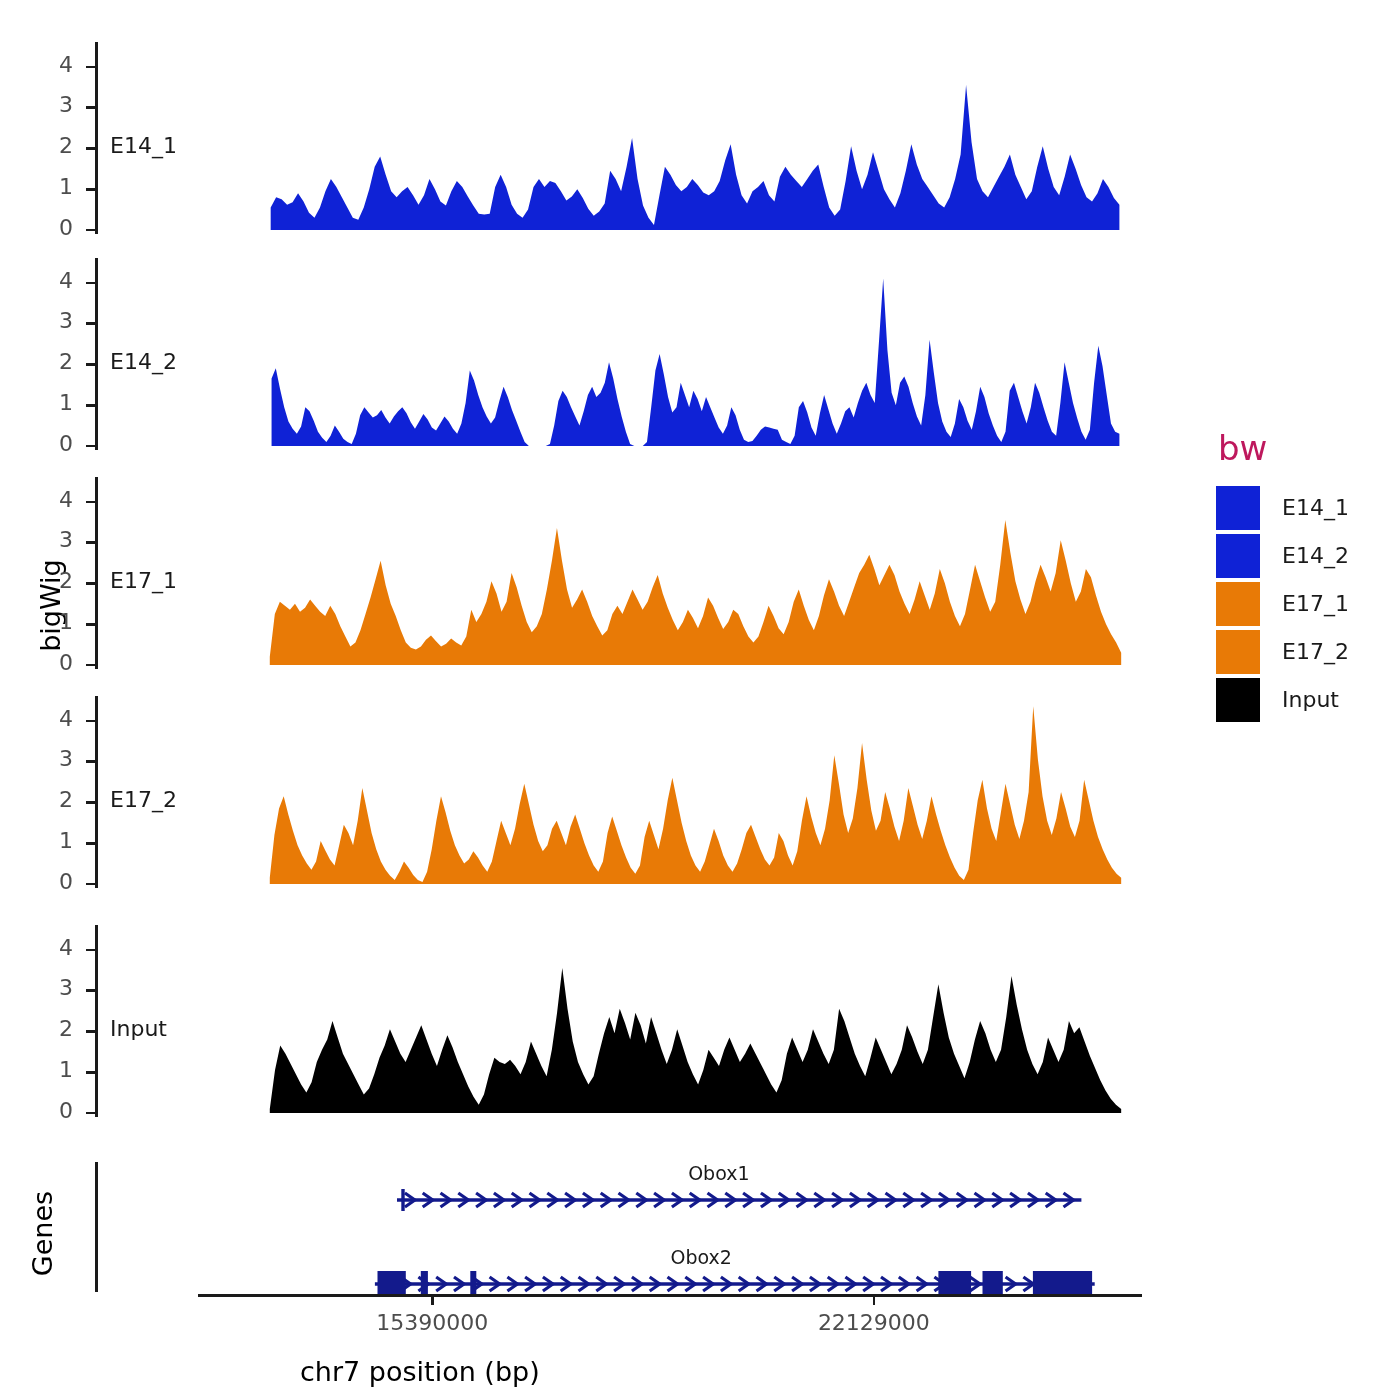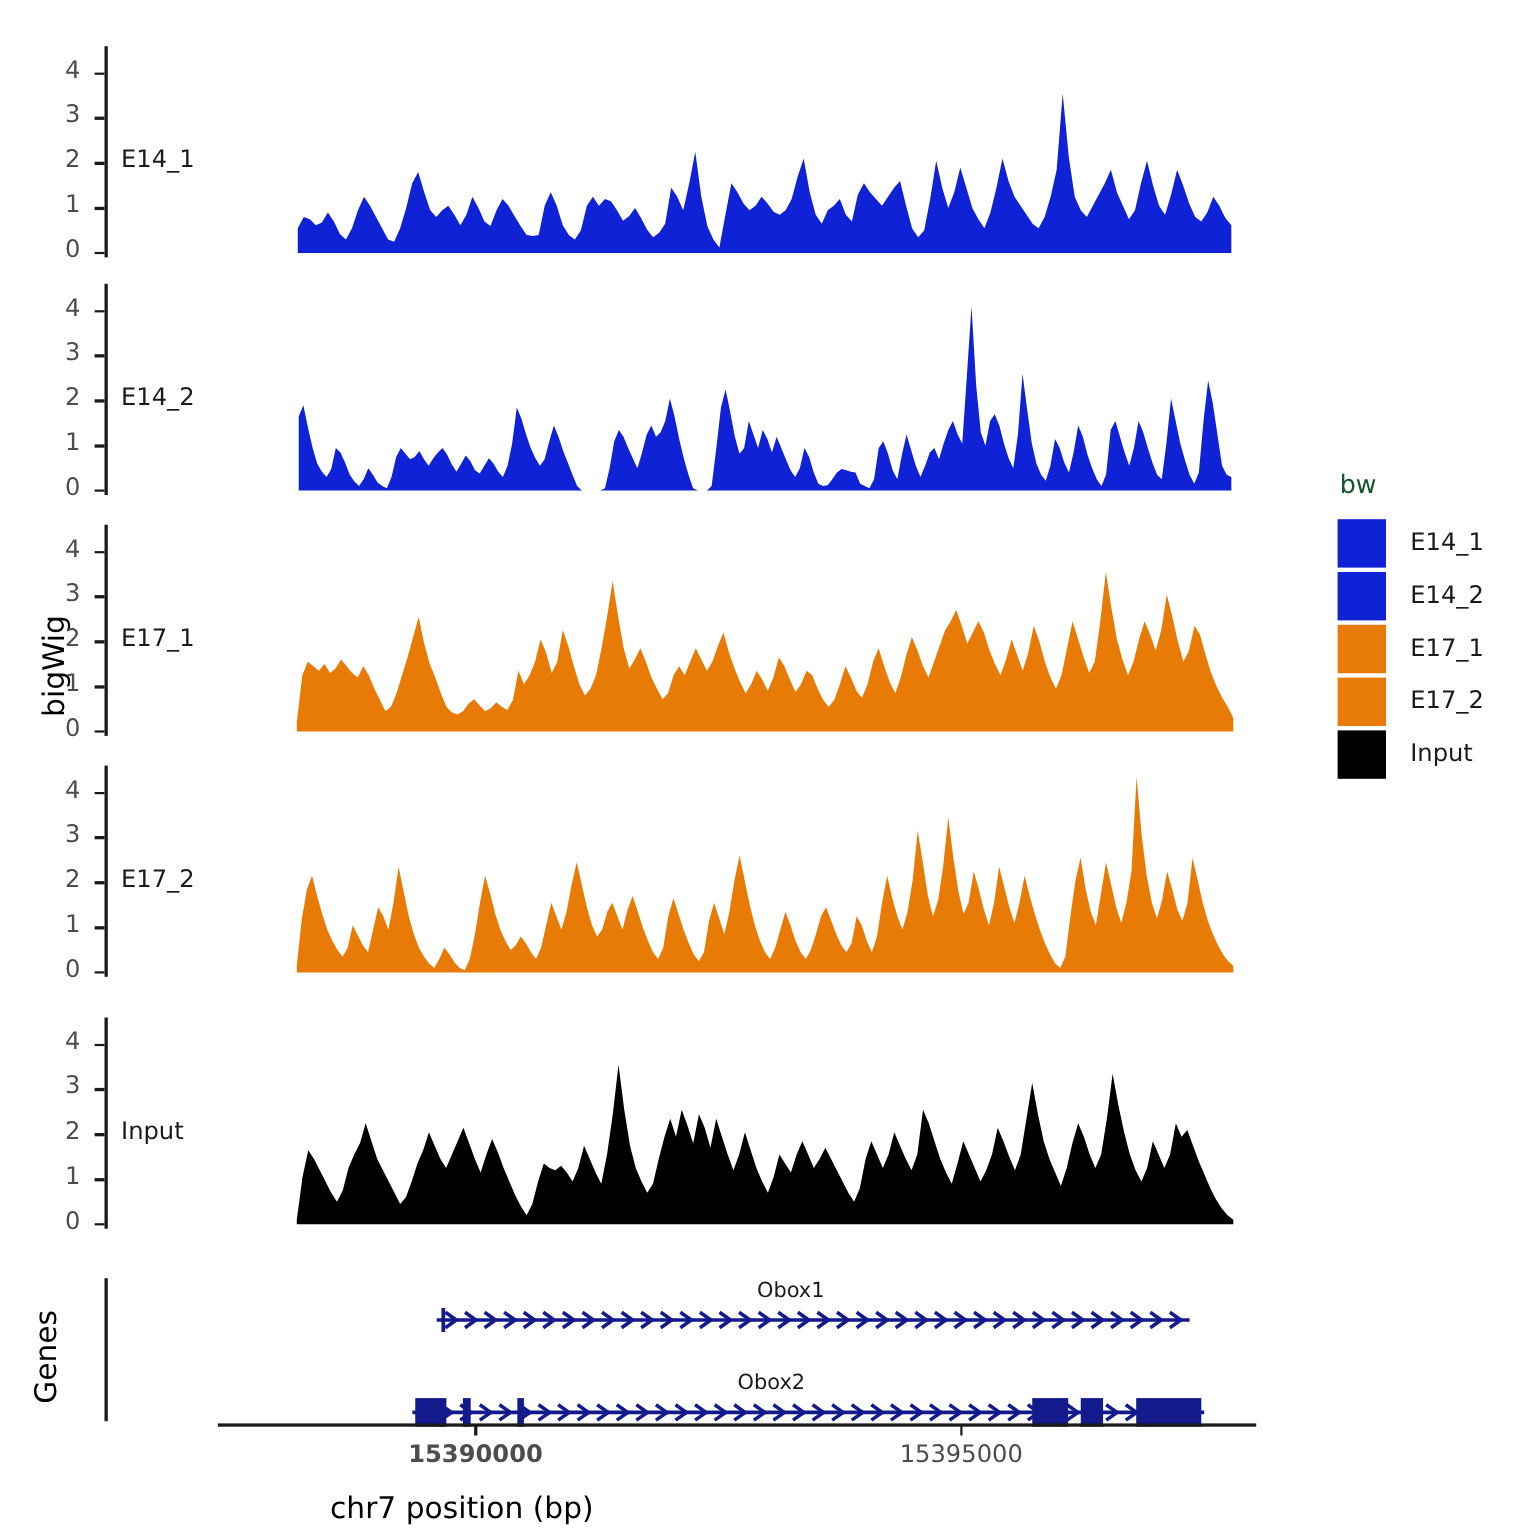--- a/index.html
+++ b/index.html
@@ -52,7 +52,7 @@
   
   .legend{position:absolute;}
   .legend-title{
-    font-size:23px;color:#14532d;margin:0 0 16px 2px;white-space:nowrap;
+    font-size:34px;color:#be185d;margin:0 0 16px 2px;white-space:nowrap;
   }
   .legend-row{display:flex;align-items:center;height:47px;margin-bottom:1px;}
   .legend-key{width:44px;height:44px;flex:0 0 44px;}

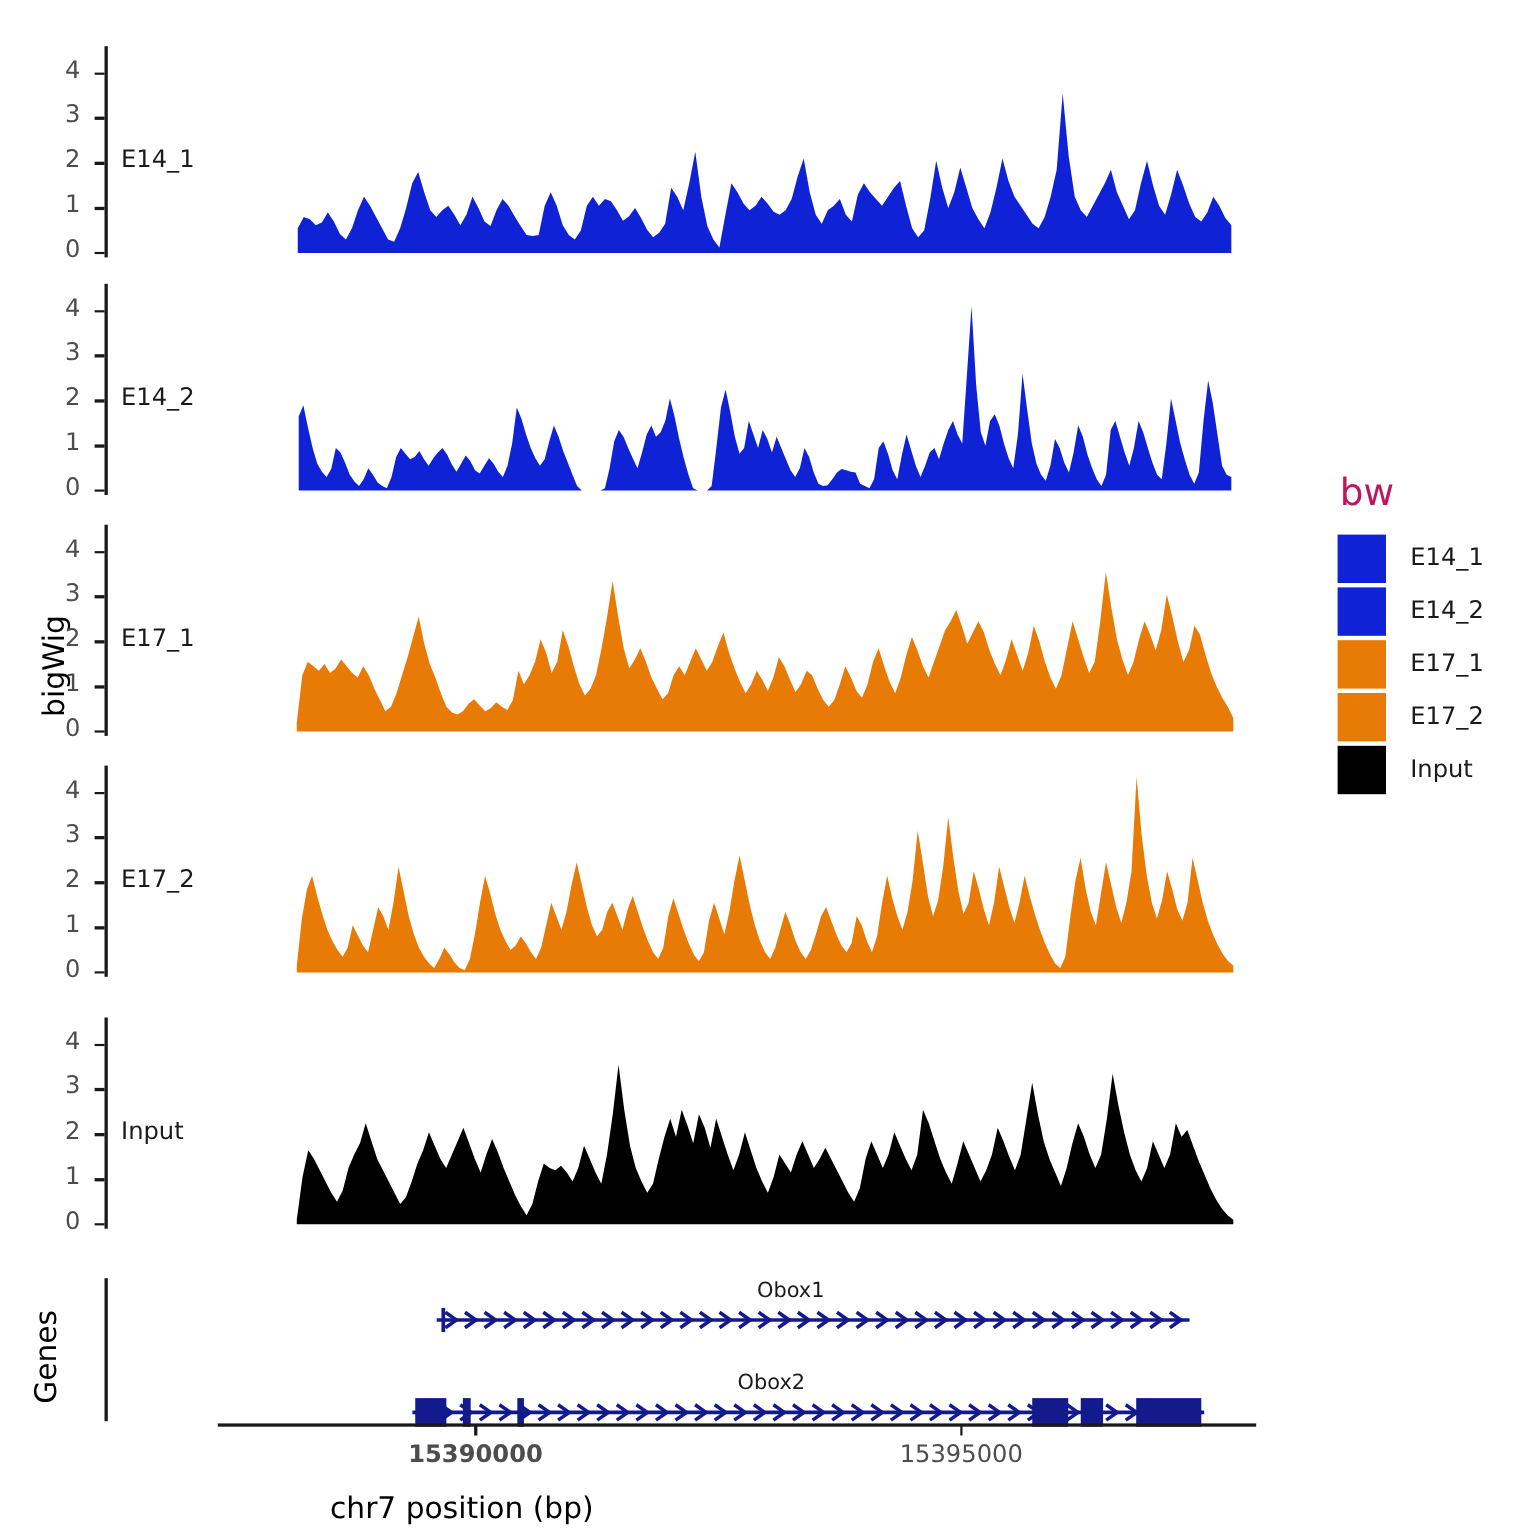--- a/index.html
+++ b/index.html
@@ -272,7 +272,7 @@
   <div id="xaxis" style="position: absolute; left: 0px; top: 1294px; width: 1400px; height: 90px;">
       <div class="xaxis-line" style="left: 198px; top: 0px; width: 944px;"></div>
       <div class="xtick" style="left: 431.297px; top: 2px;"></div>
-      <div class="xtick-label" style="left: 342.297px; top: 16px; width: 180px; font-weight: bold;">15390000</div>
+      <div class="xtick-label" style="left: 342.297px; top: 16px; width: 180px;">15390000</div>
       <div class="xtick" style="left: 872.881px; top: 2px;"></div>
       <div class="xtick-label" style="left: 783.881px; top: 16px; width: 180px;">15395000</div>
     </div>

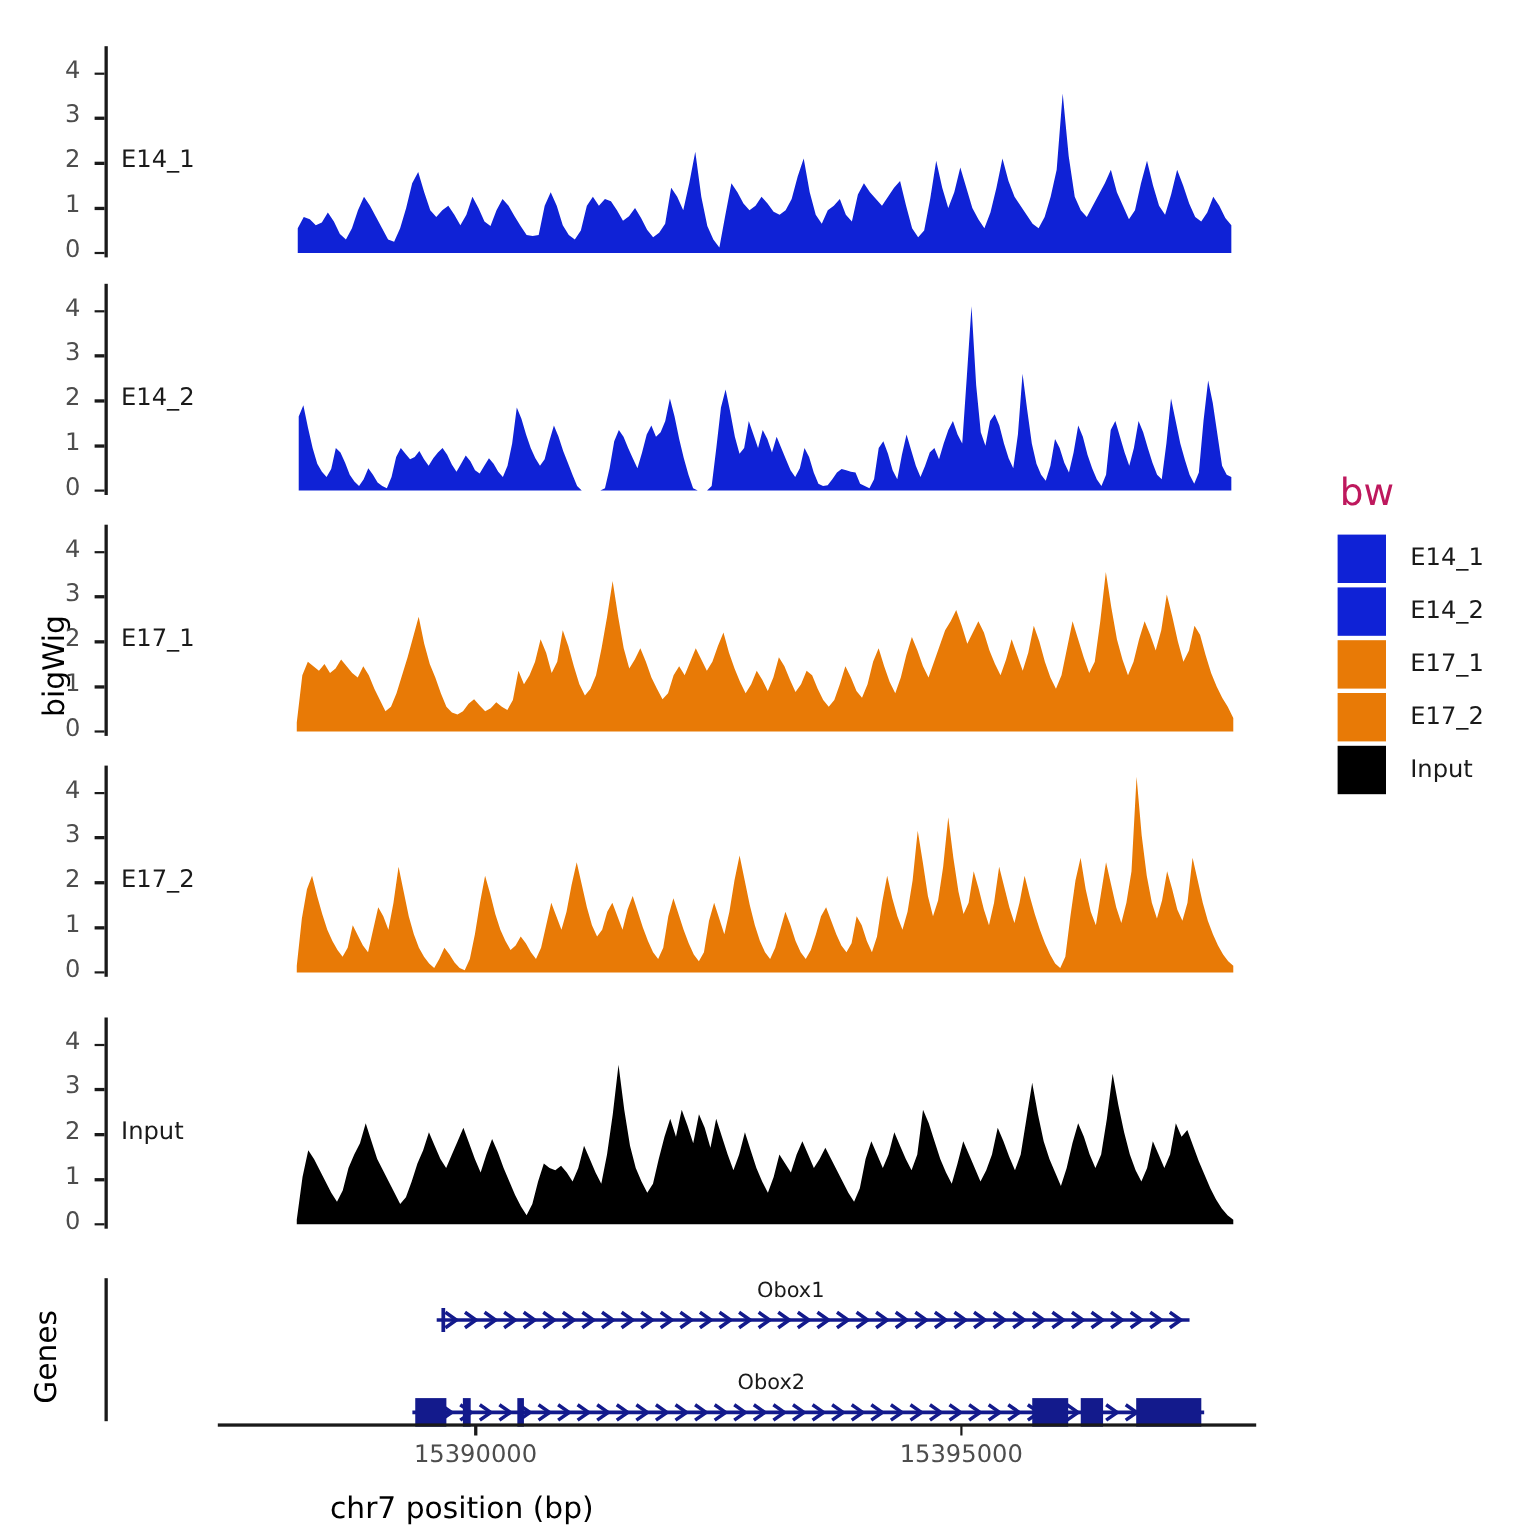--- a/index.html
+++ b/index.html
@@ -274,7 +274,7 @@
       <div class="xtick" style="left: 431.297px; top: 2px;"></div>
       <div class="xtick-label" style="left: 342.297px; top: 16px; width: 180px;">15390000</div>
       <div class="xtick" style="left: 872.881px; top: 2px;"></div>
-      <div class="xtick-label" style="left: 783.881px; top: 16px; width: 180px;">15395000</div>
+      <div class="xtick-label" style="left: 783.881px; top: 16px; width: 180px;">22129000</div>
     </div>
 
   <div class="axis-title-x" id="x-title" style="left: 300px; top: 1356px; width: 760px;">chr7 position (bp)</div>

